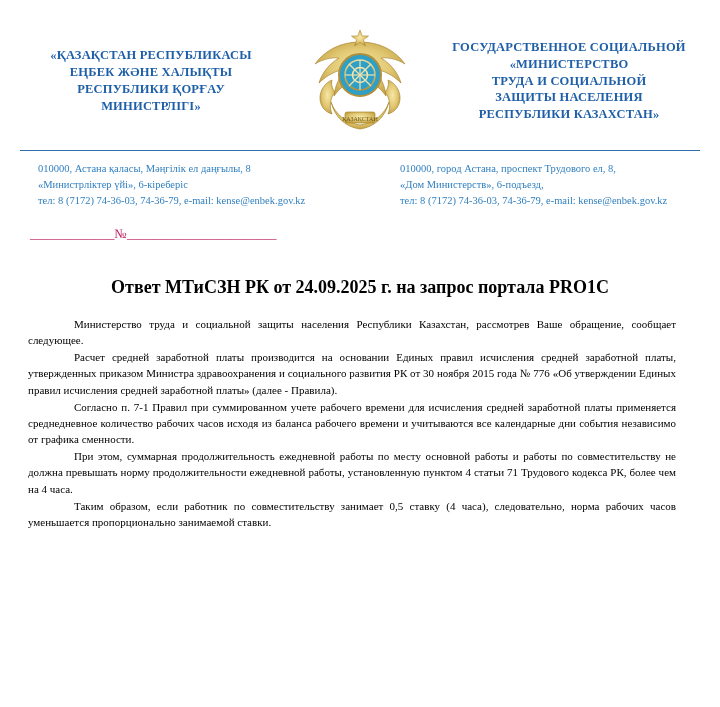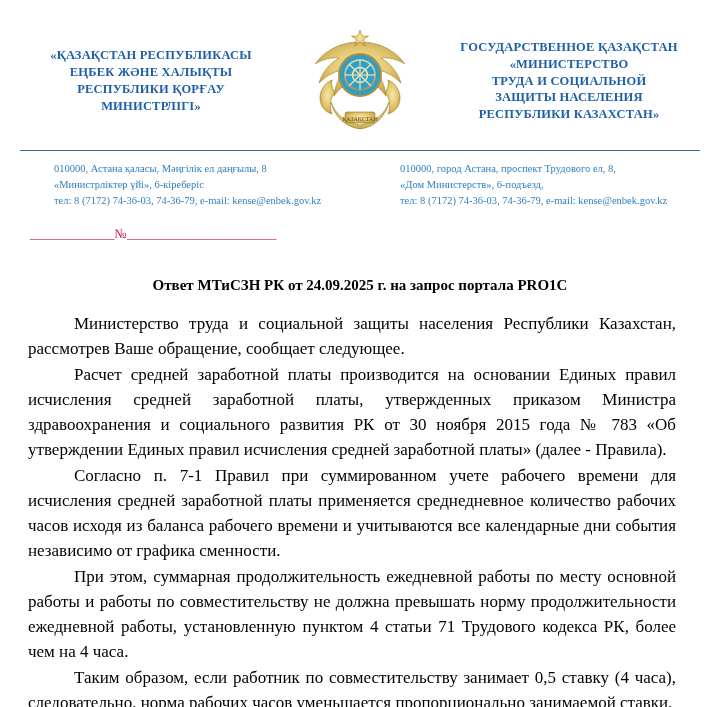--- a/index.html
+++ b/index.html
@@ -167,7 +167,7 @@
     </div>
 
     <div class="lh-col lh-col-right">
-      <span class="lh-line">ГОСУДАРСТВЕННОЕ ҚАЗАҚСТАН</span>
+      <span class="lh-line">ГОСУДАРСТВЕННОЕ СОЦИАЛЬНОЙ</span>
       <span class="lh-line">«МИНИСТЕРСТВО</span>
       <span class="lh-line">ТРУДА И СОЦИАЛЬНОЙ</span>
       <span class="lh-line">ЗАЩИТЫ НАСЕЛЕНИЯ</span>

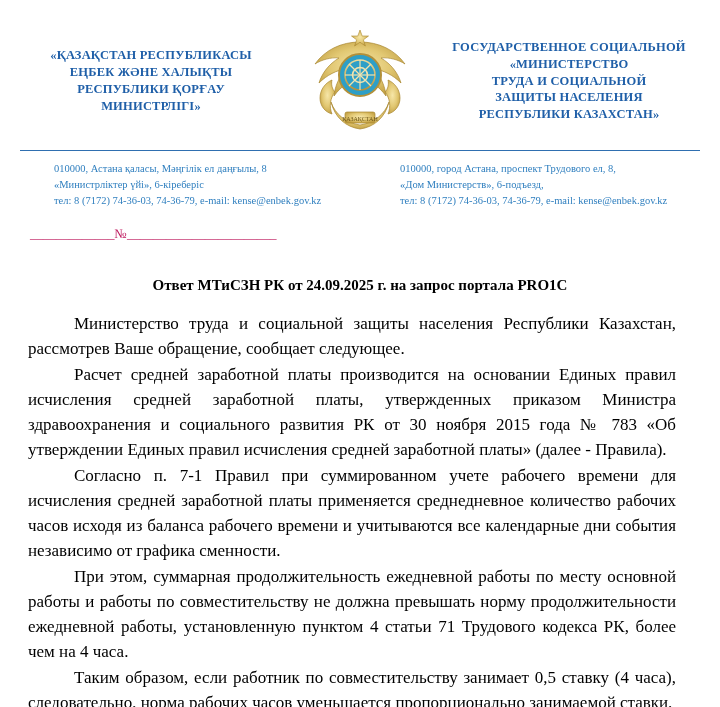--- a/index.html
+++ b/index.html
@@ -60,7 +60,7 @@
   .contacts {
     display: flex;
     justify-content: space-between;
-    padding: 10px 20px 0 36px;
+    padding: 10px 20px 0 20px;
   }
   .contact-col {
     width: 300px;

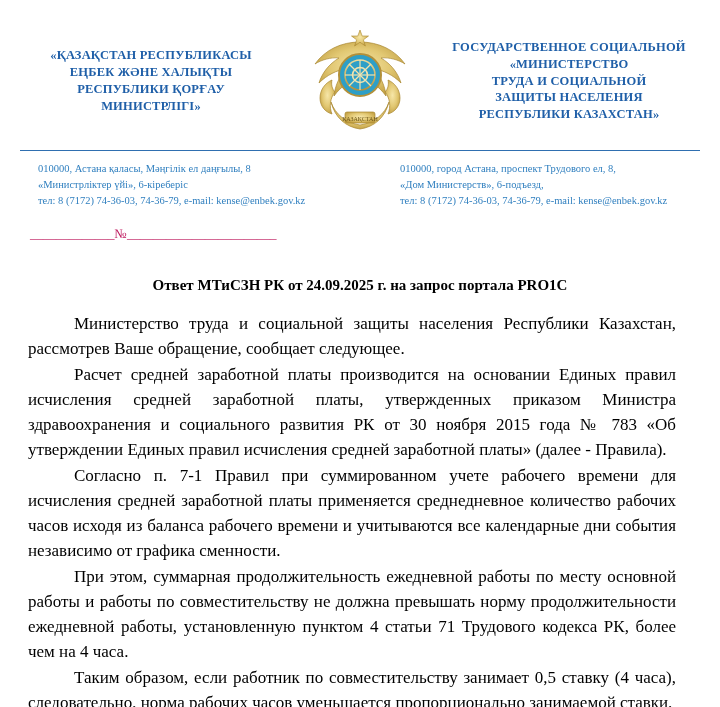--- a/index.html
+++ b/index.html
@@ -89,7 +89,7 @@
   .doc-title {
     text-align: center;
     font-weight: bold;
-    font-size: 15px;
+    font-size: 18px;
     margin-top: 30px;
     color: #000;
   }

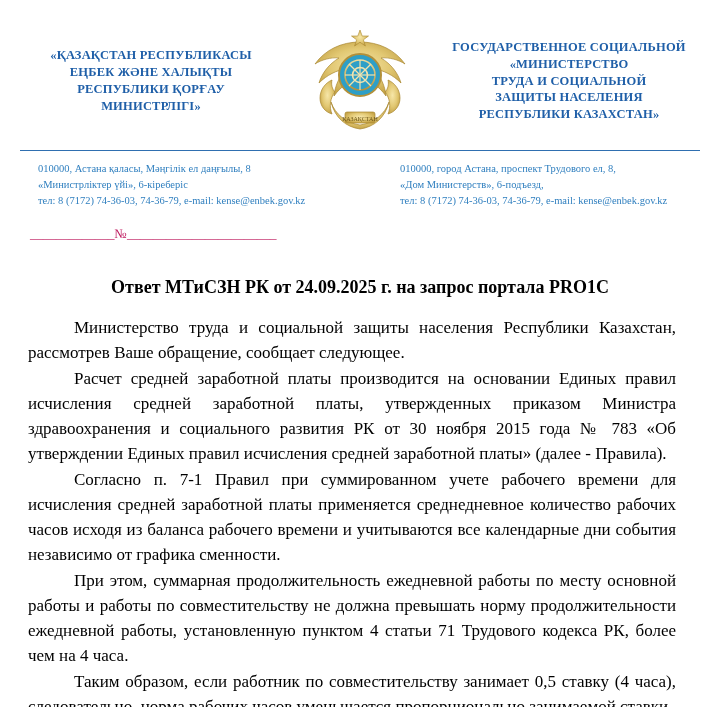--- a/index.html
+++ b/index.html
@@ -102,7 +102,7 @@
   .para {
     text-align: justify;
     text-indent: 46px;
-    font-size: 17px;
+    font-size: 11px;
     line-height: 1.47;
     margin: 0 16px 1px 0;
     color: #000;

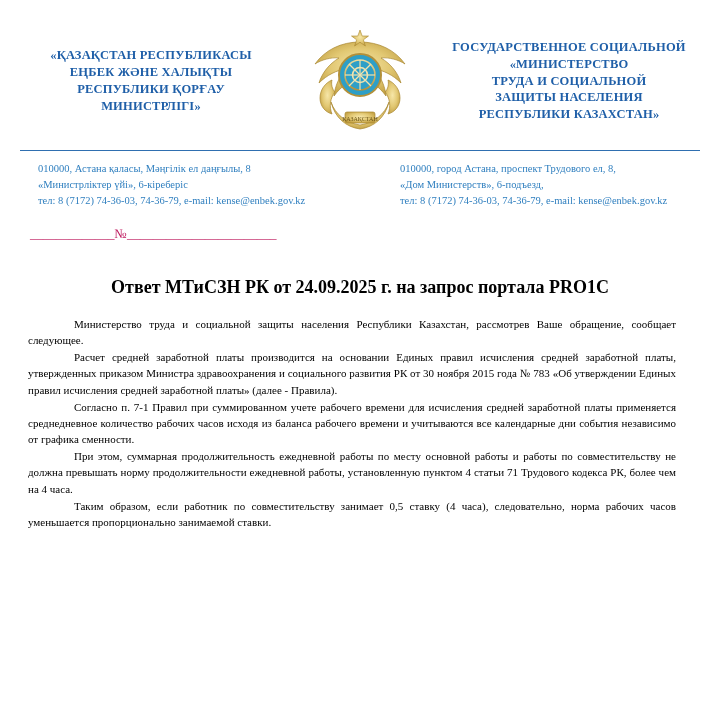--- a/index.html
+++ b/index.html
@@ -198,7 +198,7 @@
 
   <div class="body-text">
     <p class="para">Министерство труда и социальной защиты населения Республики Казахстан, рассмотрев Ваше обращение, сообщает следующее.</p>
-    <p class="para">Расчет средней заработной платы производится на основании Единых правил исчисления средней заработной платы, утвержденных приказом Министра здравоохранения и социального развития РК от 30 ноября 2015 года № 783 «Об утверждении Единых правил исчисления средней заработной платы» (далее - Правила).</p>
+    <p class="para">Расчет средней заработной платы производится на основании Единых правил исчисления средней заработной платы, утвержденных приказом Министра здравоохранения и социального развития РК от 30 ноября 2015 года № 776 «Об утверждении Единых правил исчисления средней заработной платы» (далее - Правила).</p>
     <p class="para">Согласно п. 7-1 Правил при суммированном учете рабочего времени для исчисления средней заработной платы применяется среднедневное количество рабочих часов исходя из баланса рабочего времени и учитываются все календарные дни события независимо от графика сменности.</p>
     <p class="para">При этом, суммарная продолжительность ежедневной работы по месту основной работы и работы по совместительству не должна превышать норму продолжительности ежедневной работы, установленную пунктом 4 статьи 71 Трудового кодекса РК, более чем на 4 часа.</p>
     <p class="para">Таким образом, если работник по совместительству занимает 0,5 ставку (4 часа), следовательно, норма рабочих часов уменьшается пропорционально занимаемой ставки.</p>

